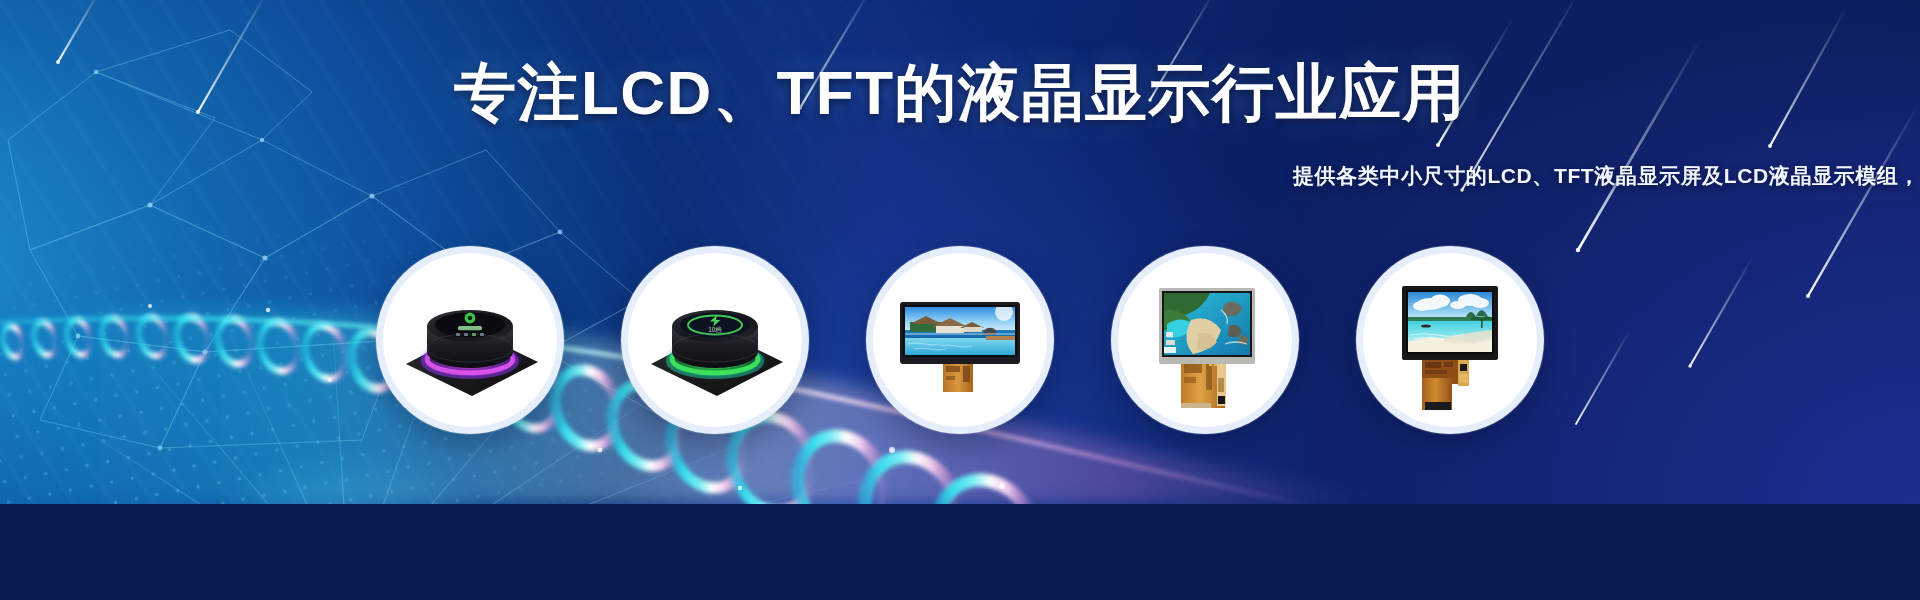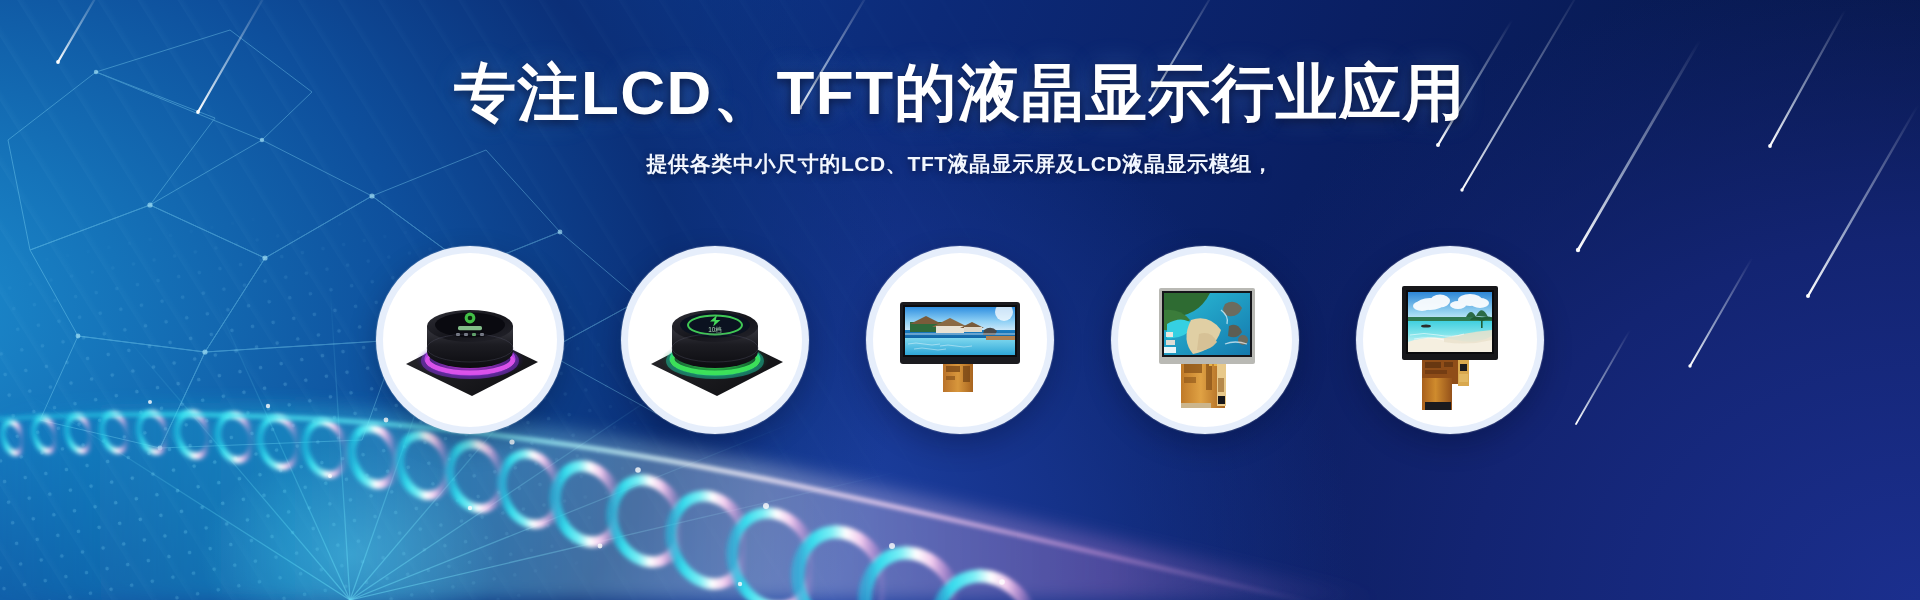--- a/index.html
+++ b/index.html
@@ -12,7 +12,7 @@
   
   .banner{
     position:relative;
-    width:1920px; height:600px;
+    width:1920px; height:504px;
     overflow:hidden;
     background:
       radial-gradient(ellipse 1200px 900px at -6% 52%, #1d8fd0 0%, #1573b9 20%, #0e4f9c 44%, #0b2f78 66%, rgba(10,26,79,0) 85%),

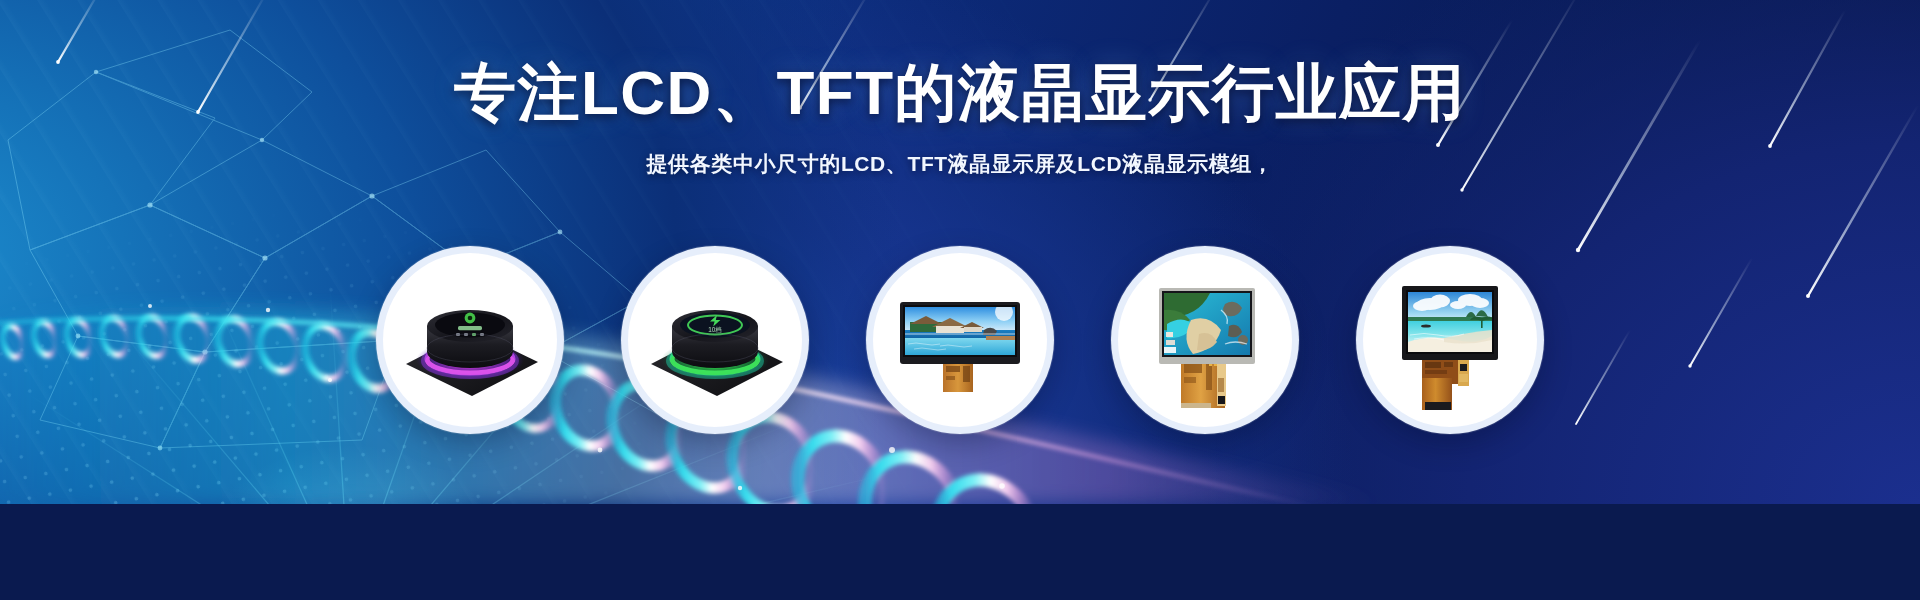--- a/index.html
+++ b/index.html
@@ -62,7 +62,7 @@
     text-shadow:0 2px 7px rgba(4,10,40,.62);
     white-space:nowrap;
   }
-  .sub1{ margin-top:18px; }
+  .sub1{ margin-top:30px;text-align:right; }
 
   
   .circles{

